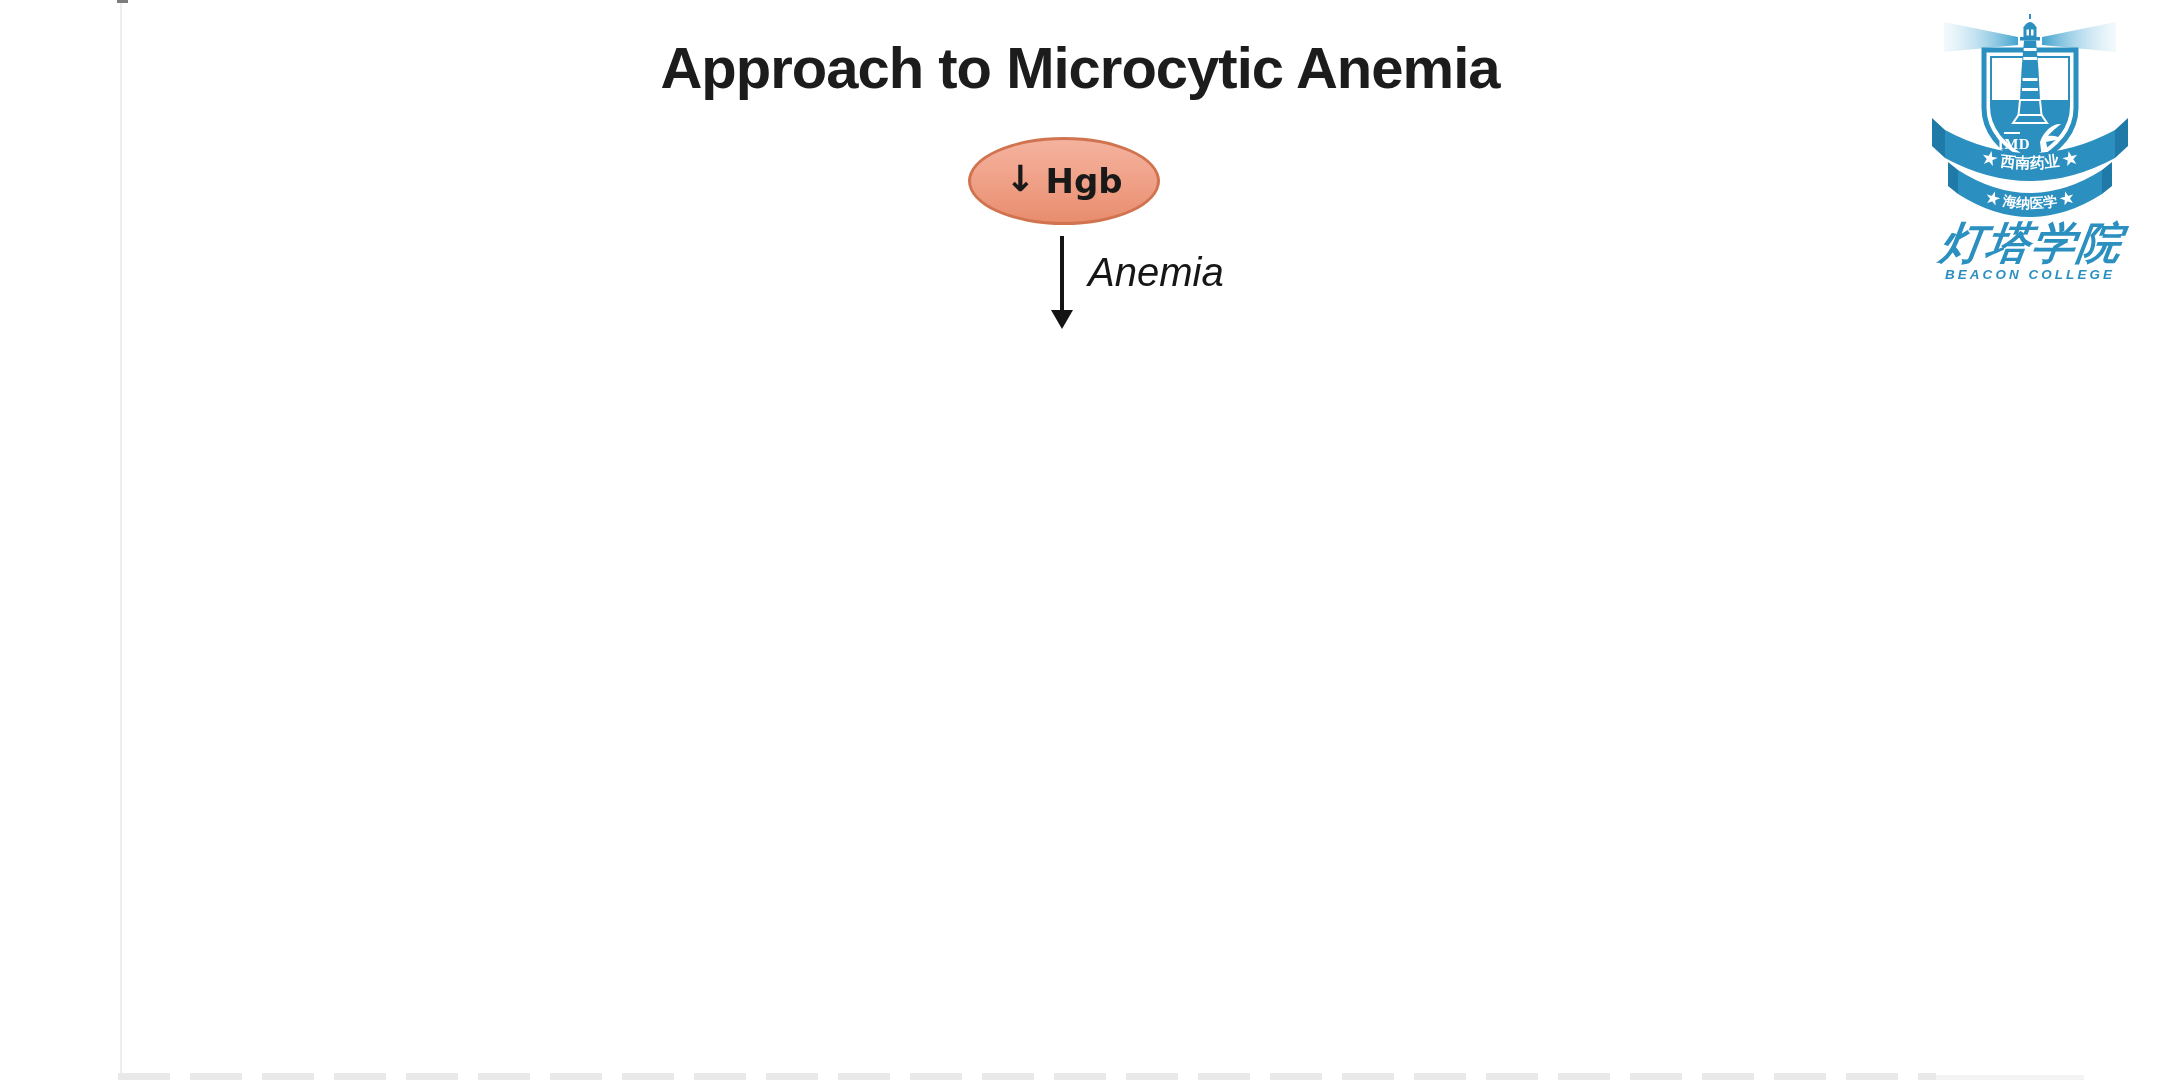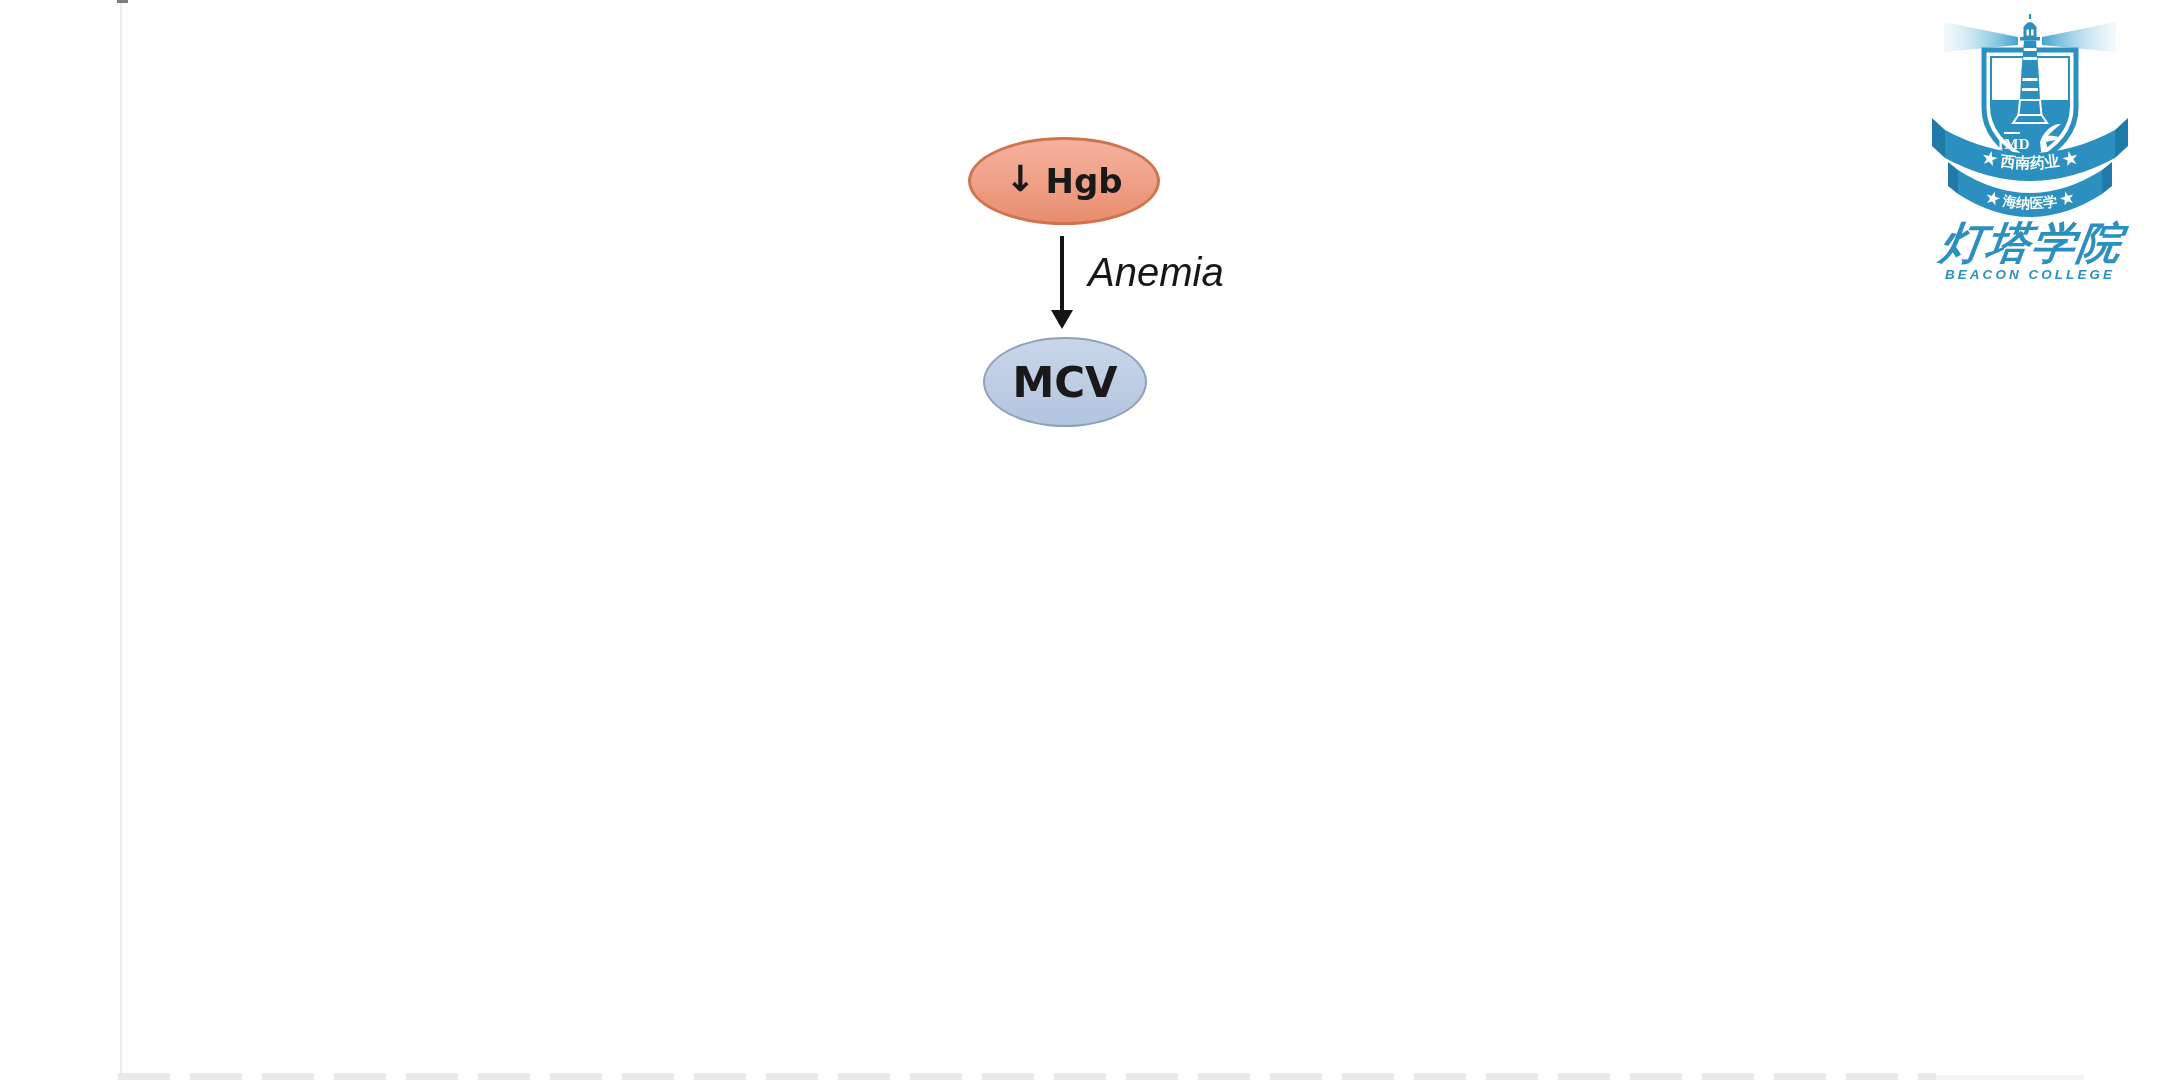--- a/index.html
+++ b/index.html
@@ -114,6 +114,7 @@
   <div class="bottom-crop-band"></div>
   <div class="bottom-crop-tail"></div>
 
+  <h1 class="slide-title">Approach to Microcytic Anemia</h1>
 
   <div class="node node-hgb">
     <span class="down-glyph">↓</span>

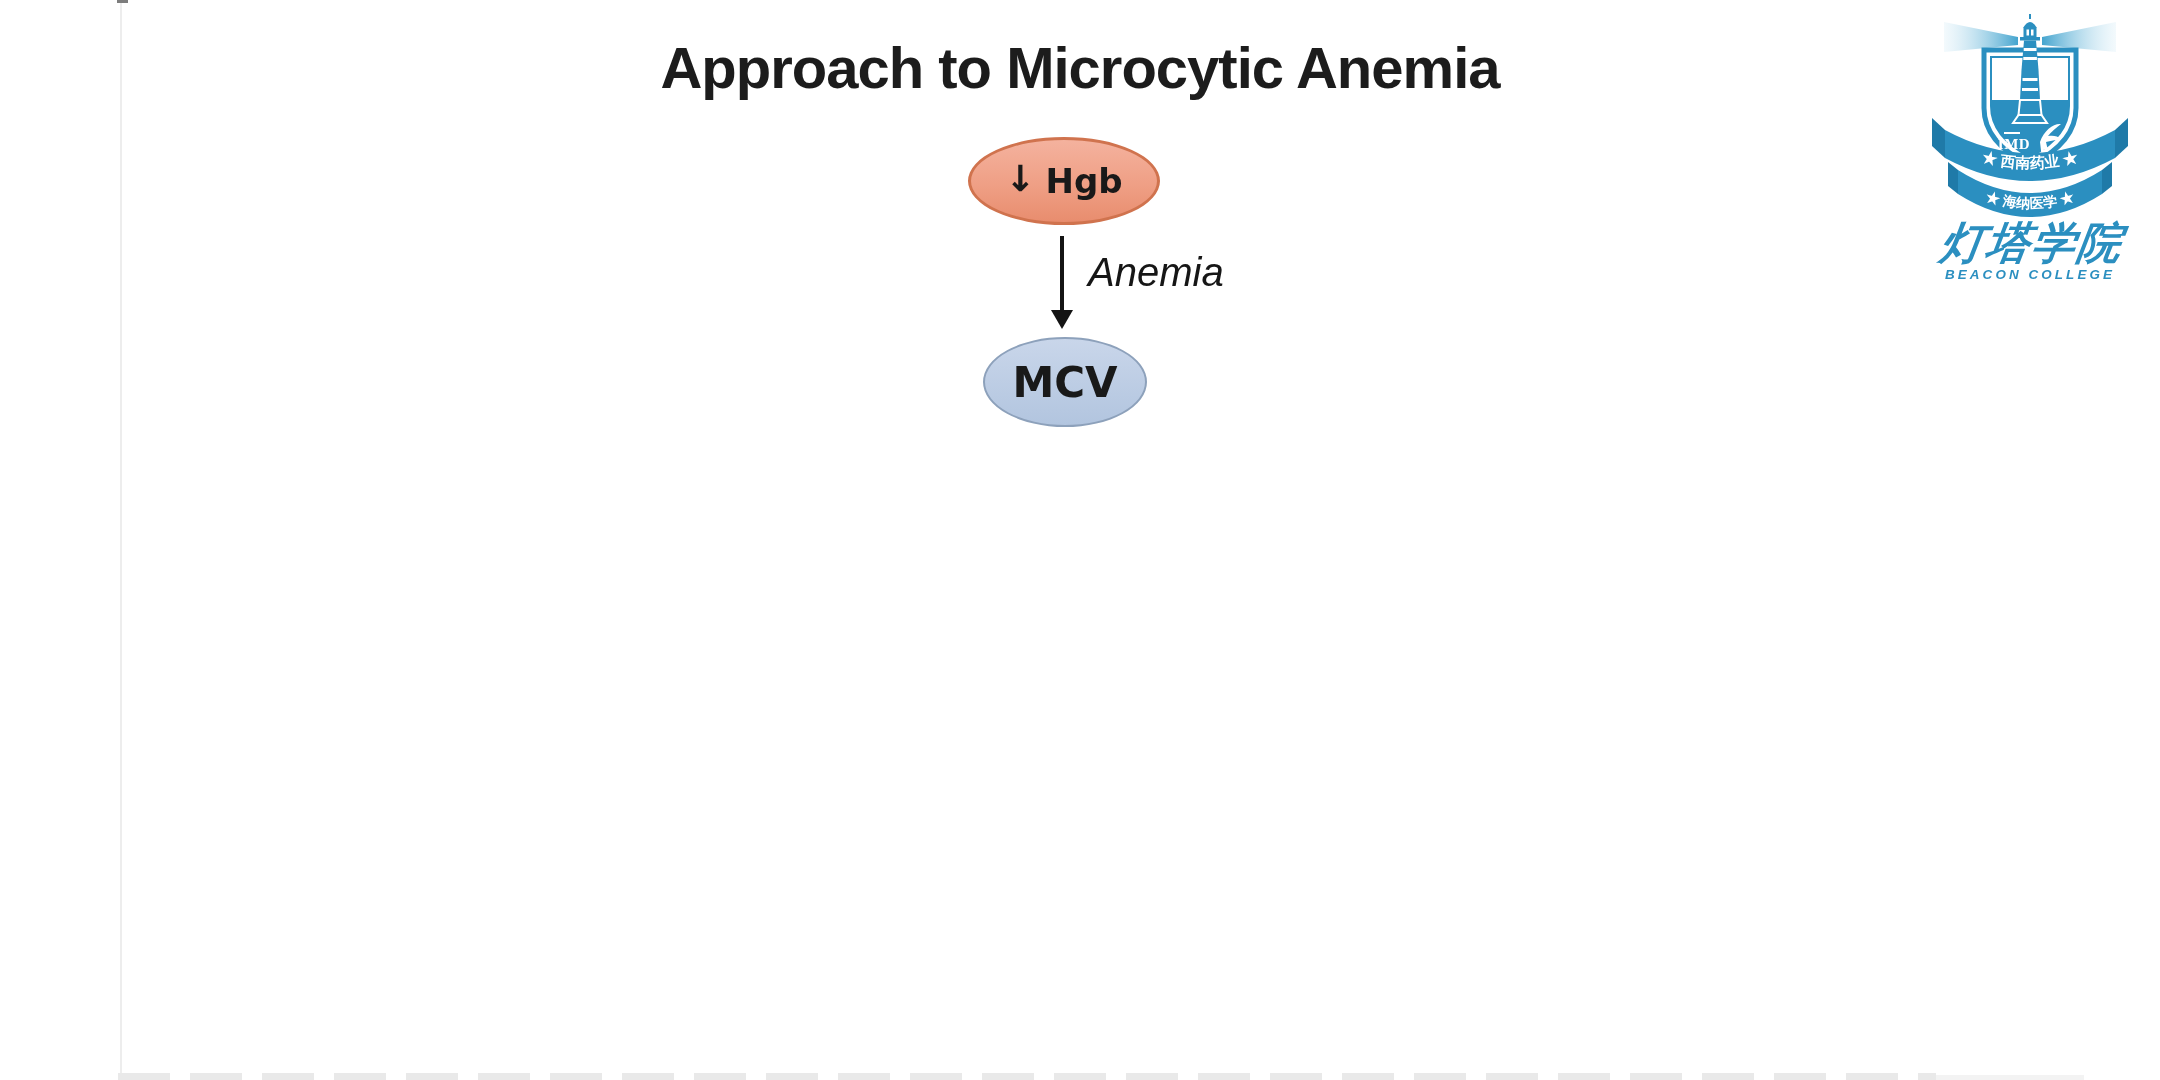--- a/index.html
+++ b/index.html
@@ -125,9 +125,6 @@
   <div class="arrow-head"></div>
   <div class="arrow-label">Anemia</div>
 
-  <div class="node node-mcv">
-    <span>MCV</span>
-  </div>
 
   <svg class="logo" viewBox="0 0 200 292" xmlns="http://www.w3.org/2000/svg">
     <defs>

